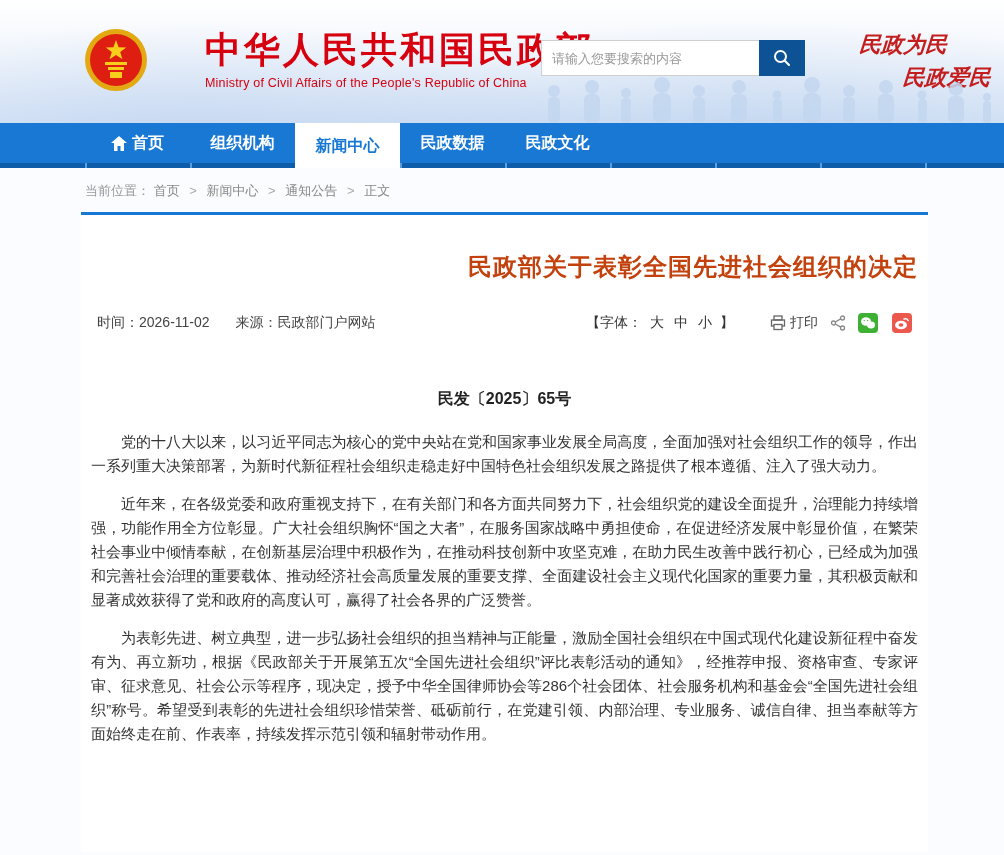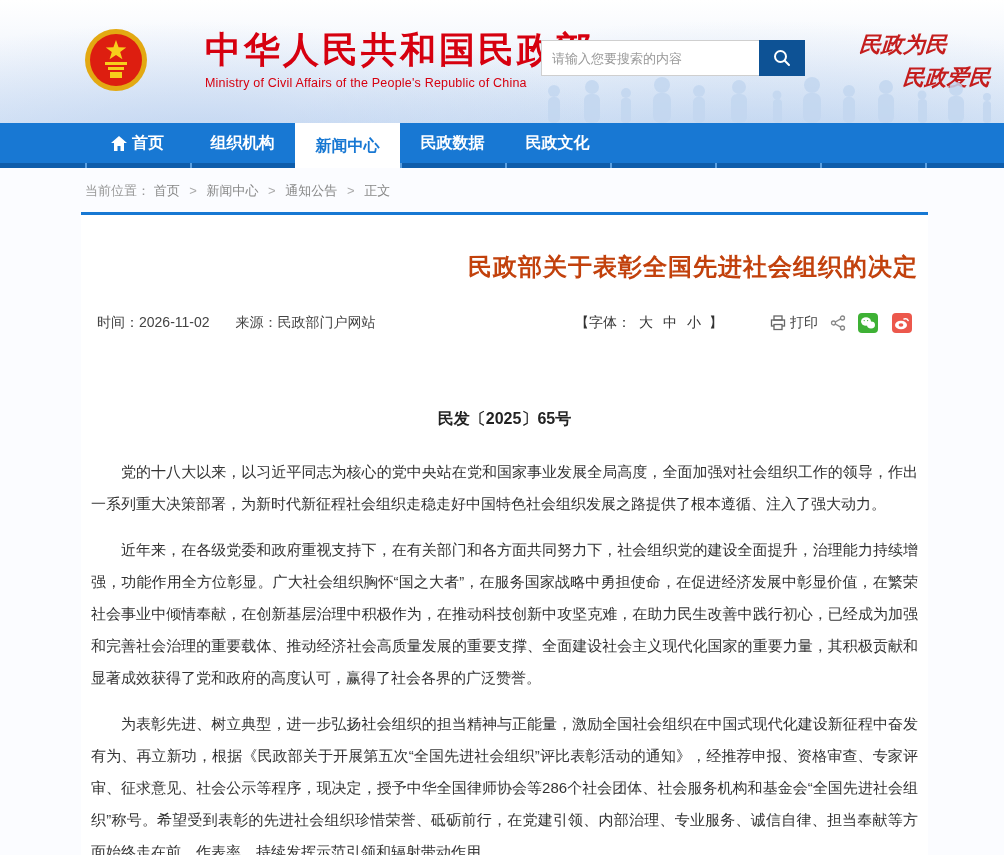--- a/index.html
+++ b/index.html
@@ -76,7 +76,7 @@
   .meta-left .gap{ display:inline-block; width:26px; }
   .meta-right{ display:flex; align-items:center; gap:6px; color:#333; }
   .meta-right .fontsize-opt{ cursor:pointer; margin:0 2px; color:#333; text-decoration:none; }
-  .meta-right .print{ display:flex; align-items:center; gap:4px; margin-left:21px; cursor:pointer; color:#444;padding-left:20px; }
+  .meta-right .print{ display:flex; align-items:center; gap:4px; margin-left:10px; cursor:pointer; color:#444;padding-left:20px; }
   .meta-right .share{ margin-left:6px; cursor:pointer; display:flex; align-items:center; }
   .badge{ width:20px; height:20px; border-radius:4px; display:flex; align-items:center; justify-content:center; cursor:pointer; }
   .badge.wechat{ background:#3eb135; margin-left:6px; }

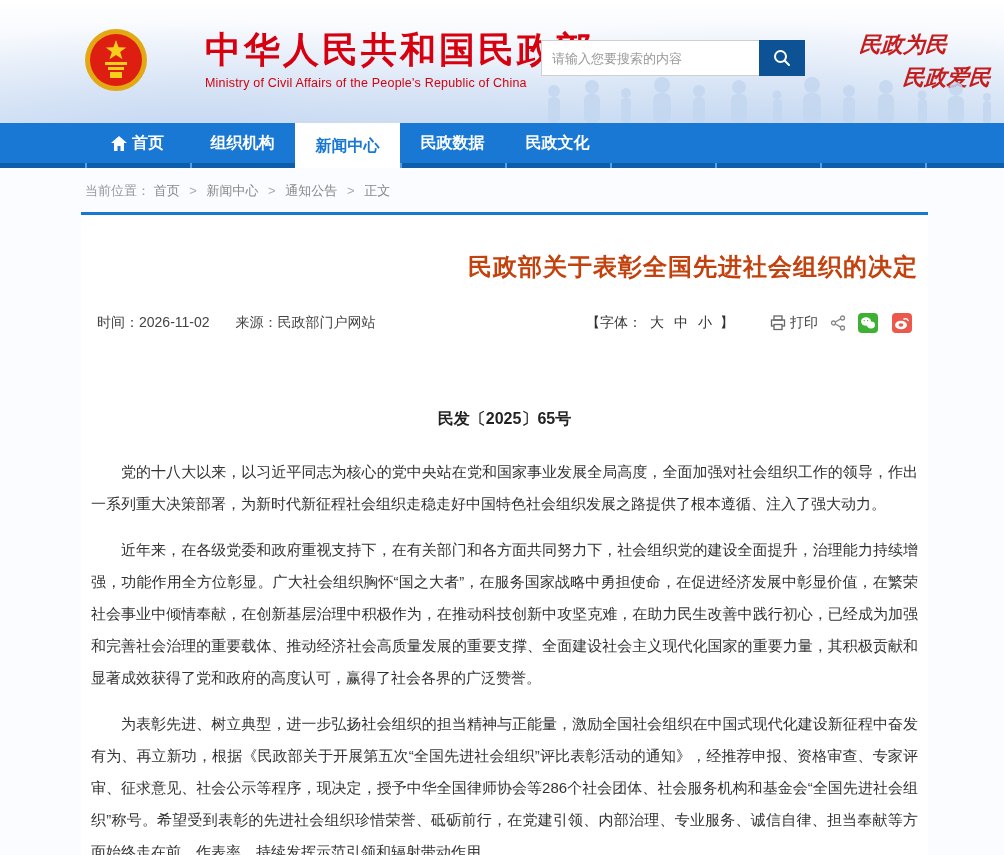--- a/index.html
+++ b/index.html
@@ -81,7 +81,7 @@
   .badge{ width:20px; height:20px; border-radius:4px; display:flex; align-items:center; justify-content:center; cursor:pointer; }
   .badge.wechat{ background:#3eb135; margin-left:6px; }
   .badge.weibo{ background:#ec584c; margin-left:8px; }
-  .doc-number{ text-align:center; font-weight:bold; font-size:16px; color:#222; margin-top:76px; }
+  .doc-number{ text-align:center; font-weight:bold; font-size:16px; color:#222; margin-top:56px; }
   .article-body{ margin-top:26px; font-size:15px; line-height:32px; color:#333; }
   .article-body p{ text-indent:2em; text-align:justify; margin-bottom:14px; }
 </style>

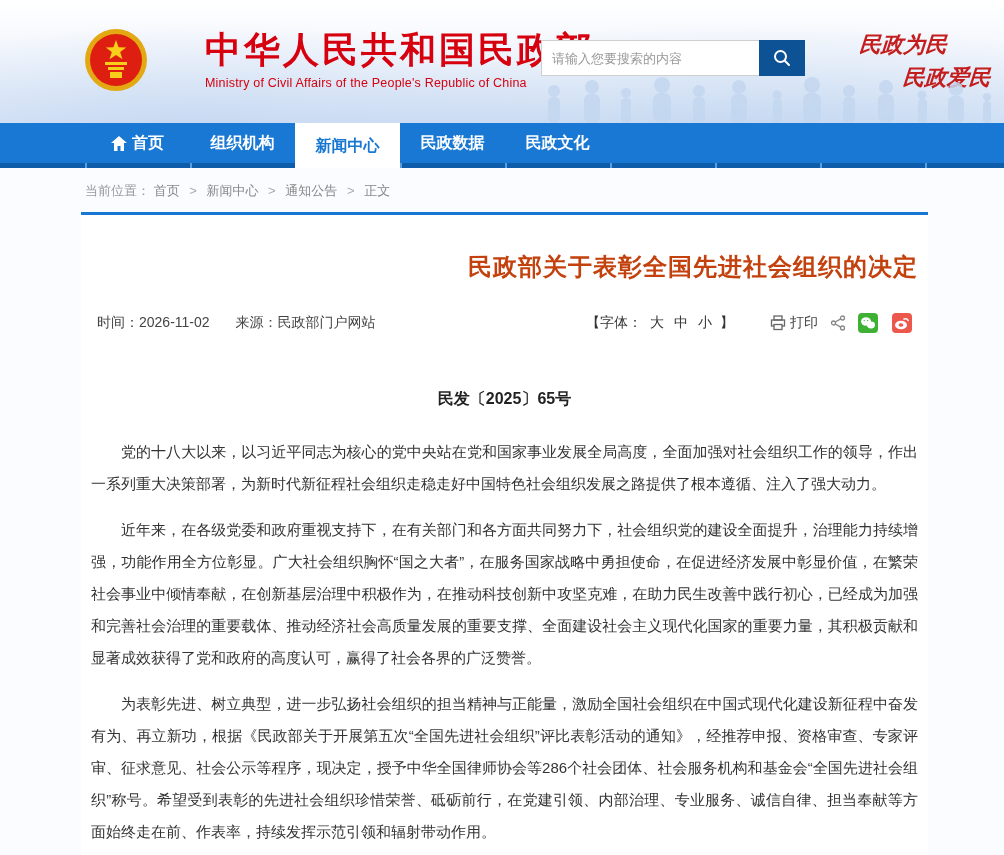--- a/index.html
+++ b/index.html
@@ -82,7 +82,7 @@
   .badge.wechat{ background:#3eb135; margin-left:6px; }
   .badge.weibo{ background:#ec584c; margin-left:8px; }
   .doc-number{ text-align:center; font-weight:bold; font-size:16px; color:#222; margin-top:56px; }
-  .article-body{ margin-top:26px; font-size:15px; line-height:32px; color:#333; }
+  .article-body{ margin-top:20px; font-size:15px; line-height:24px; color:#333; }
   .article-body p{ text-indent:2em; text-align:justify; margin-bottom:14px; }
 </style>
 </head>

